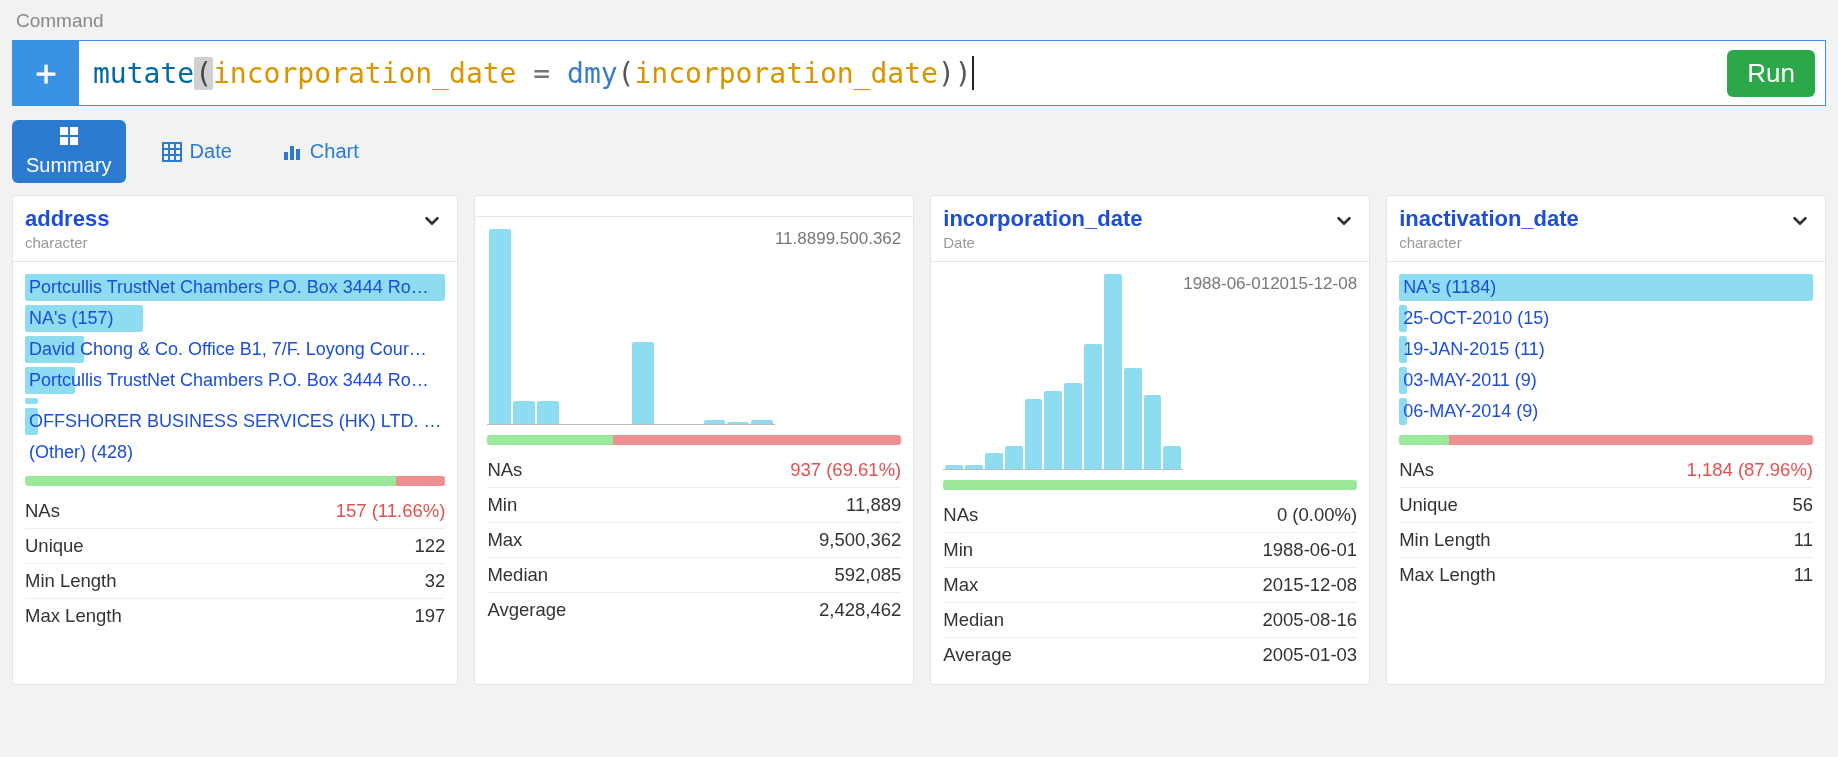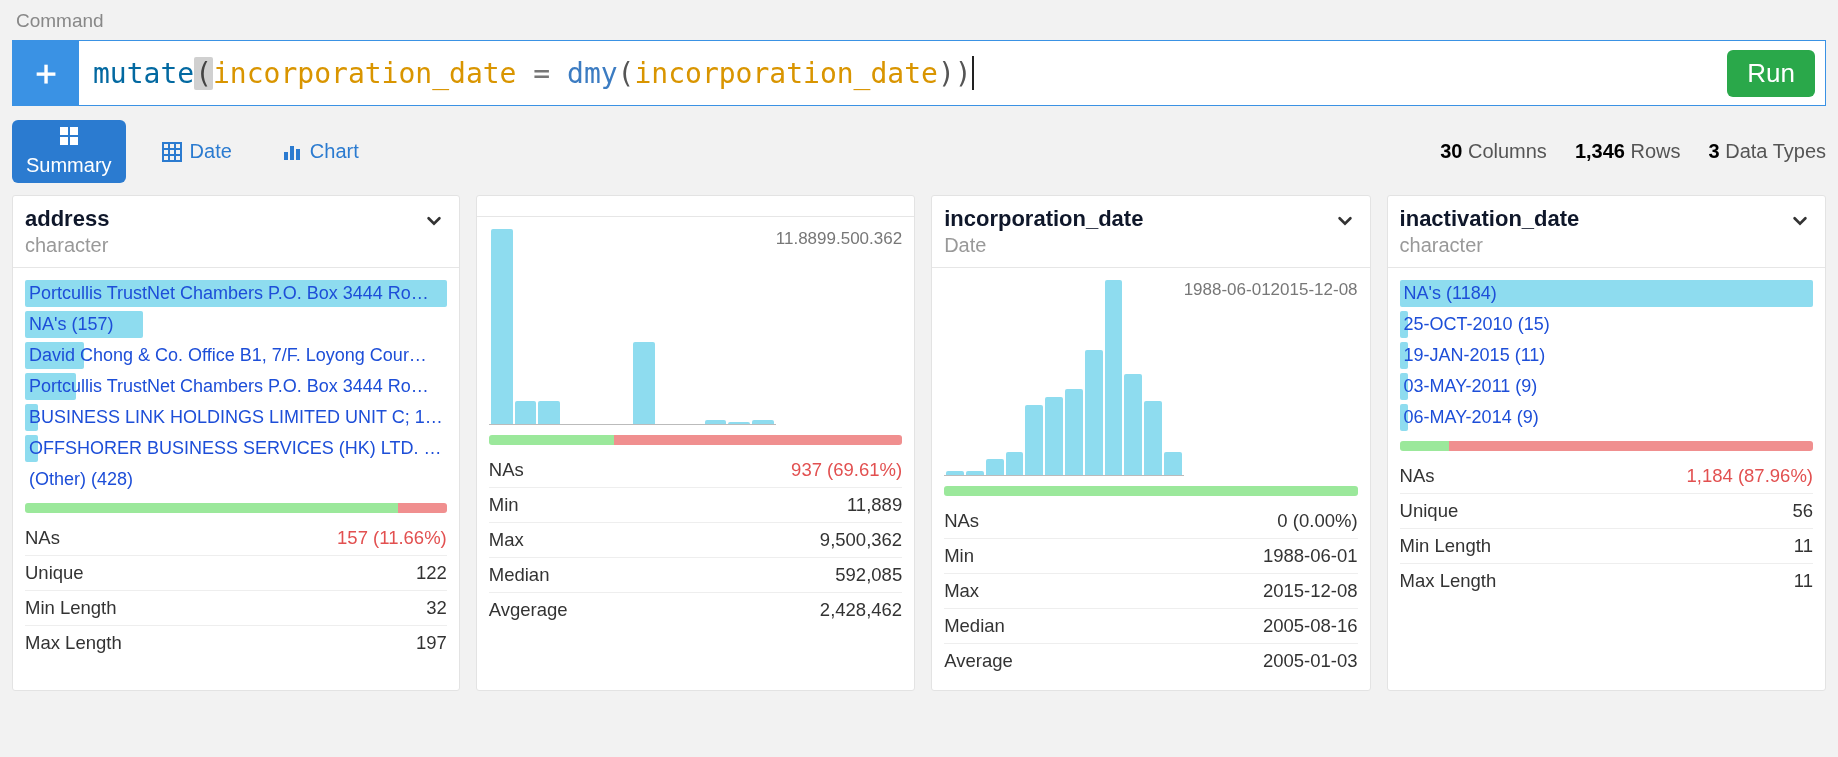--- a/index.html
+++ b/index.html
@@ -244,11 +244,6 @@
       </span>
       <span>Chart</span>
     </div>
-    <div class="meta-right">
-      <span><b>30</b><span> Columns</span></span>
-      <span><b>1,346</b><span> Rows</span></span>
-      <span><b>3</b><span> Data Types</span></span>
-    </div>
   </div>
 
   <div class="cards" id="cards">

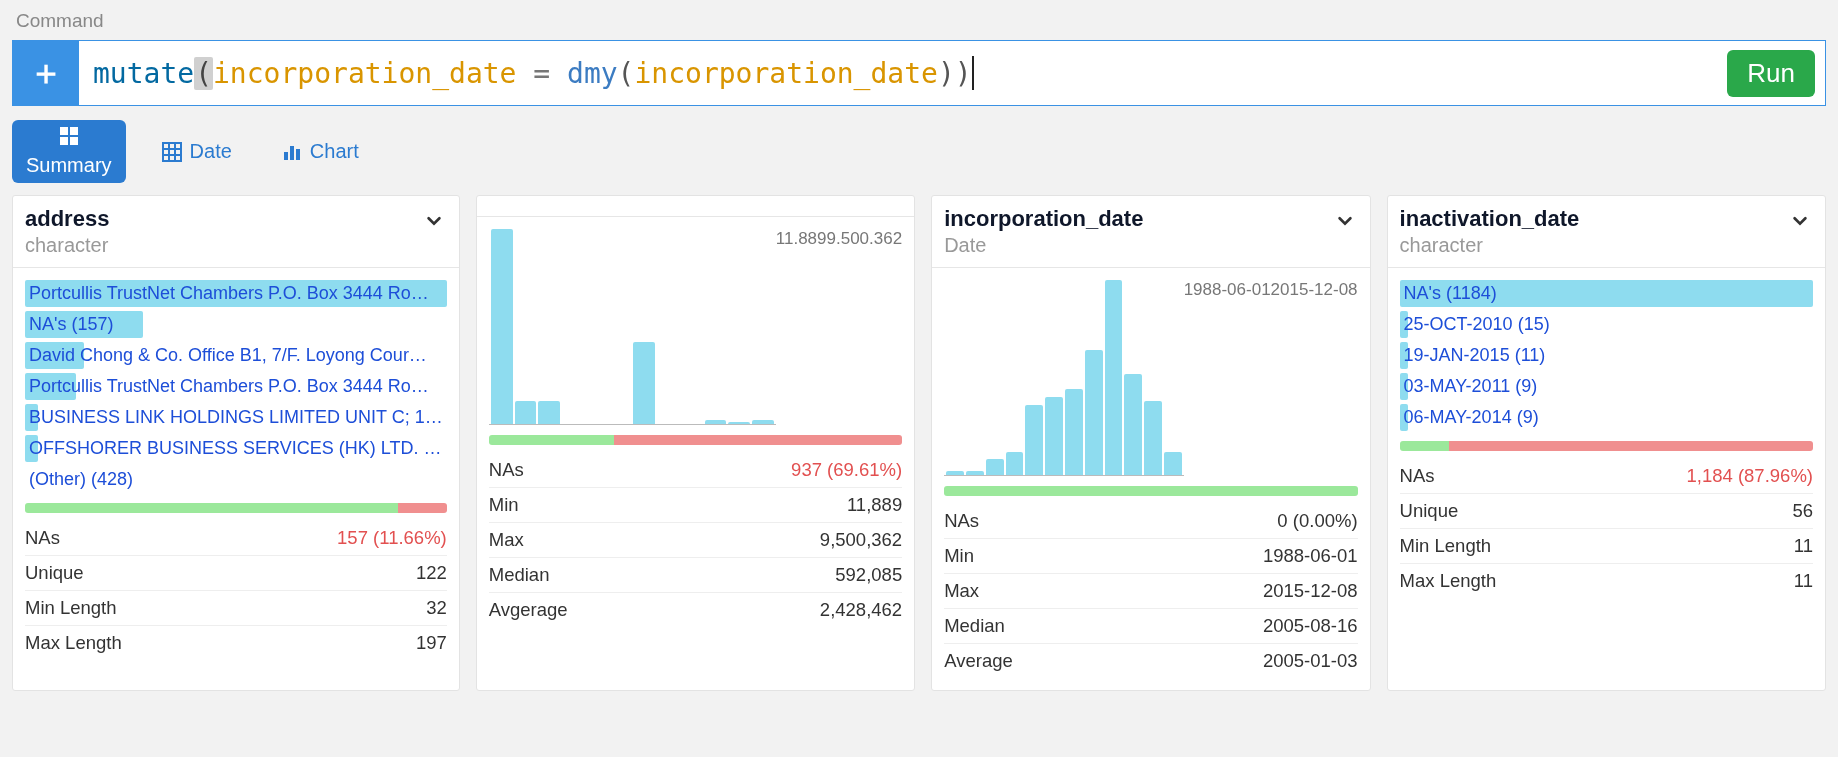--- a/index.html
+++ b/index.html
@@ -118,7 +118,7 @@
 .card-title {
   font-size: 22px;
   font-weight: 700;
-  color: #0f172a;
+  color: #1d4ed8;
 }
 .card-type {
   font-size: 20px;

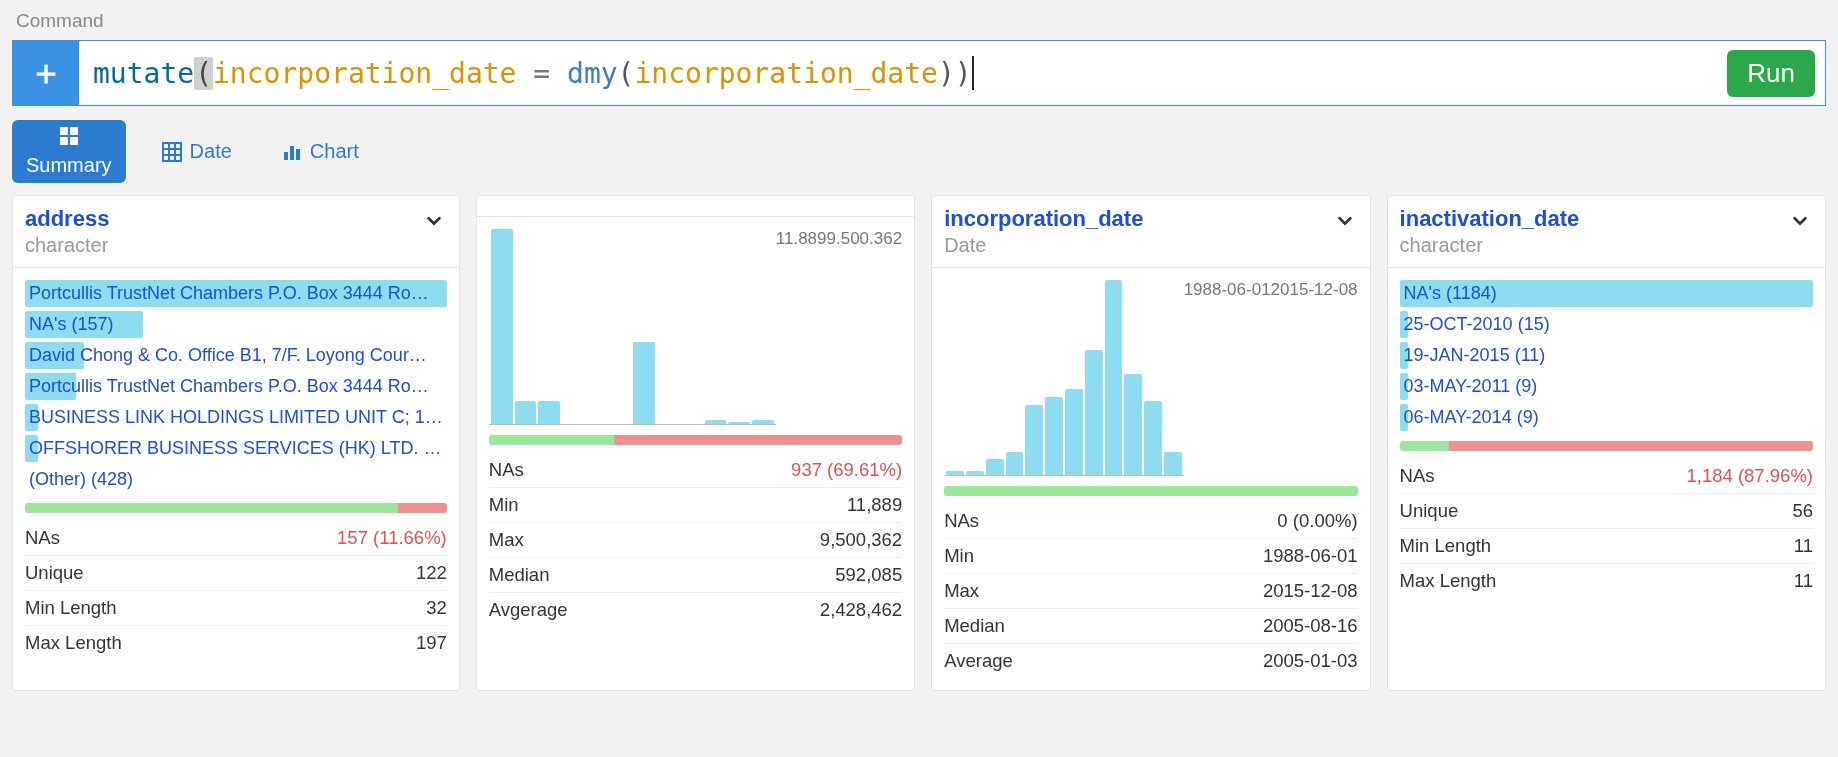--- a/index.html
+++ b/index.html
@@ -121,7 +121,7 @@
   color: #1d4ed8;
 }
 .card-type {
-  font-size: 20px;
+  font-size: 15px;
   color: #999;
   margin-top:2px;
 }

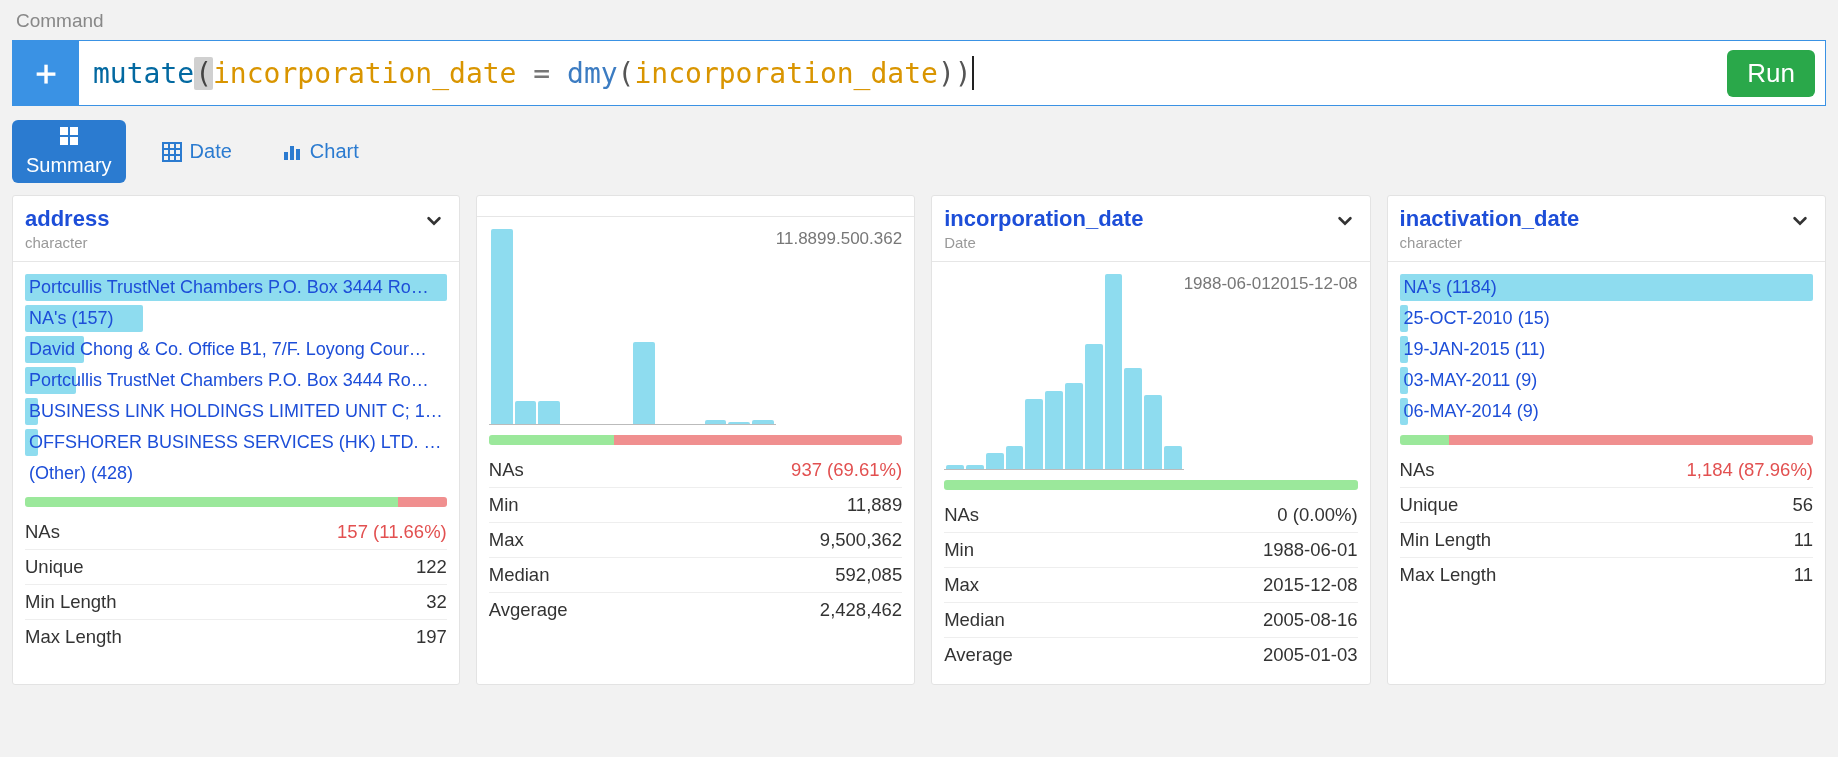--- a/index.html
+++ b/index.html
@@ -263,7 +263,7 @@
           <div class="freq-item"><div class="bar" style="width: 28%;"></div><span>NA's (157)</span></div>
           <div class="freq-item"><div class="bar" style="width: 14%;"></div><span>David Chong &amp; Co. Office B1, 7/F. Loyong Cour…</span></div>
           <div class="freq-item"><div class="bar" style="width: 12%;"></div><span>Portcullis TrustNet Chambers P.O. Box 3444 Ro…</span></div>
-          <div class="freq-item"><div class="bar" style="width: 3%;"></div><span>BUSINESS LINK HOLDINGS LIMITED UNIT C; 1…</span></div>
+          <div class="freq-item"><div class="bar" style="width: 3%;"></div></div>
           <div class="freq-item"><div class="bar" style="width: 3%;"></div><span>OFFSHORER BUSINESS SERVICES (HK) LTD. …</span></div>
           <div class="freq-item"><div class="bar" style="width: 0%;"></div><span>(Other) (428)</span></div>
         </div>

